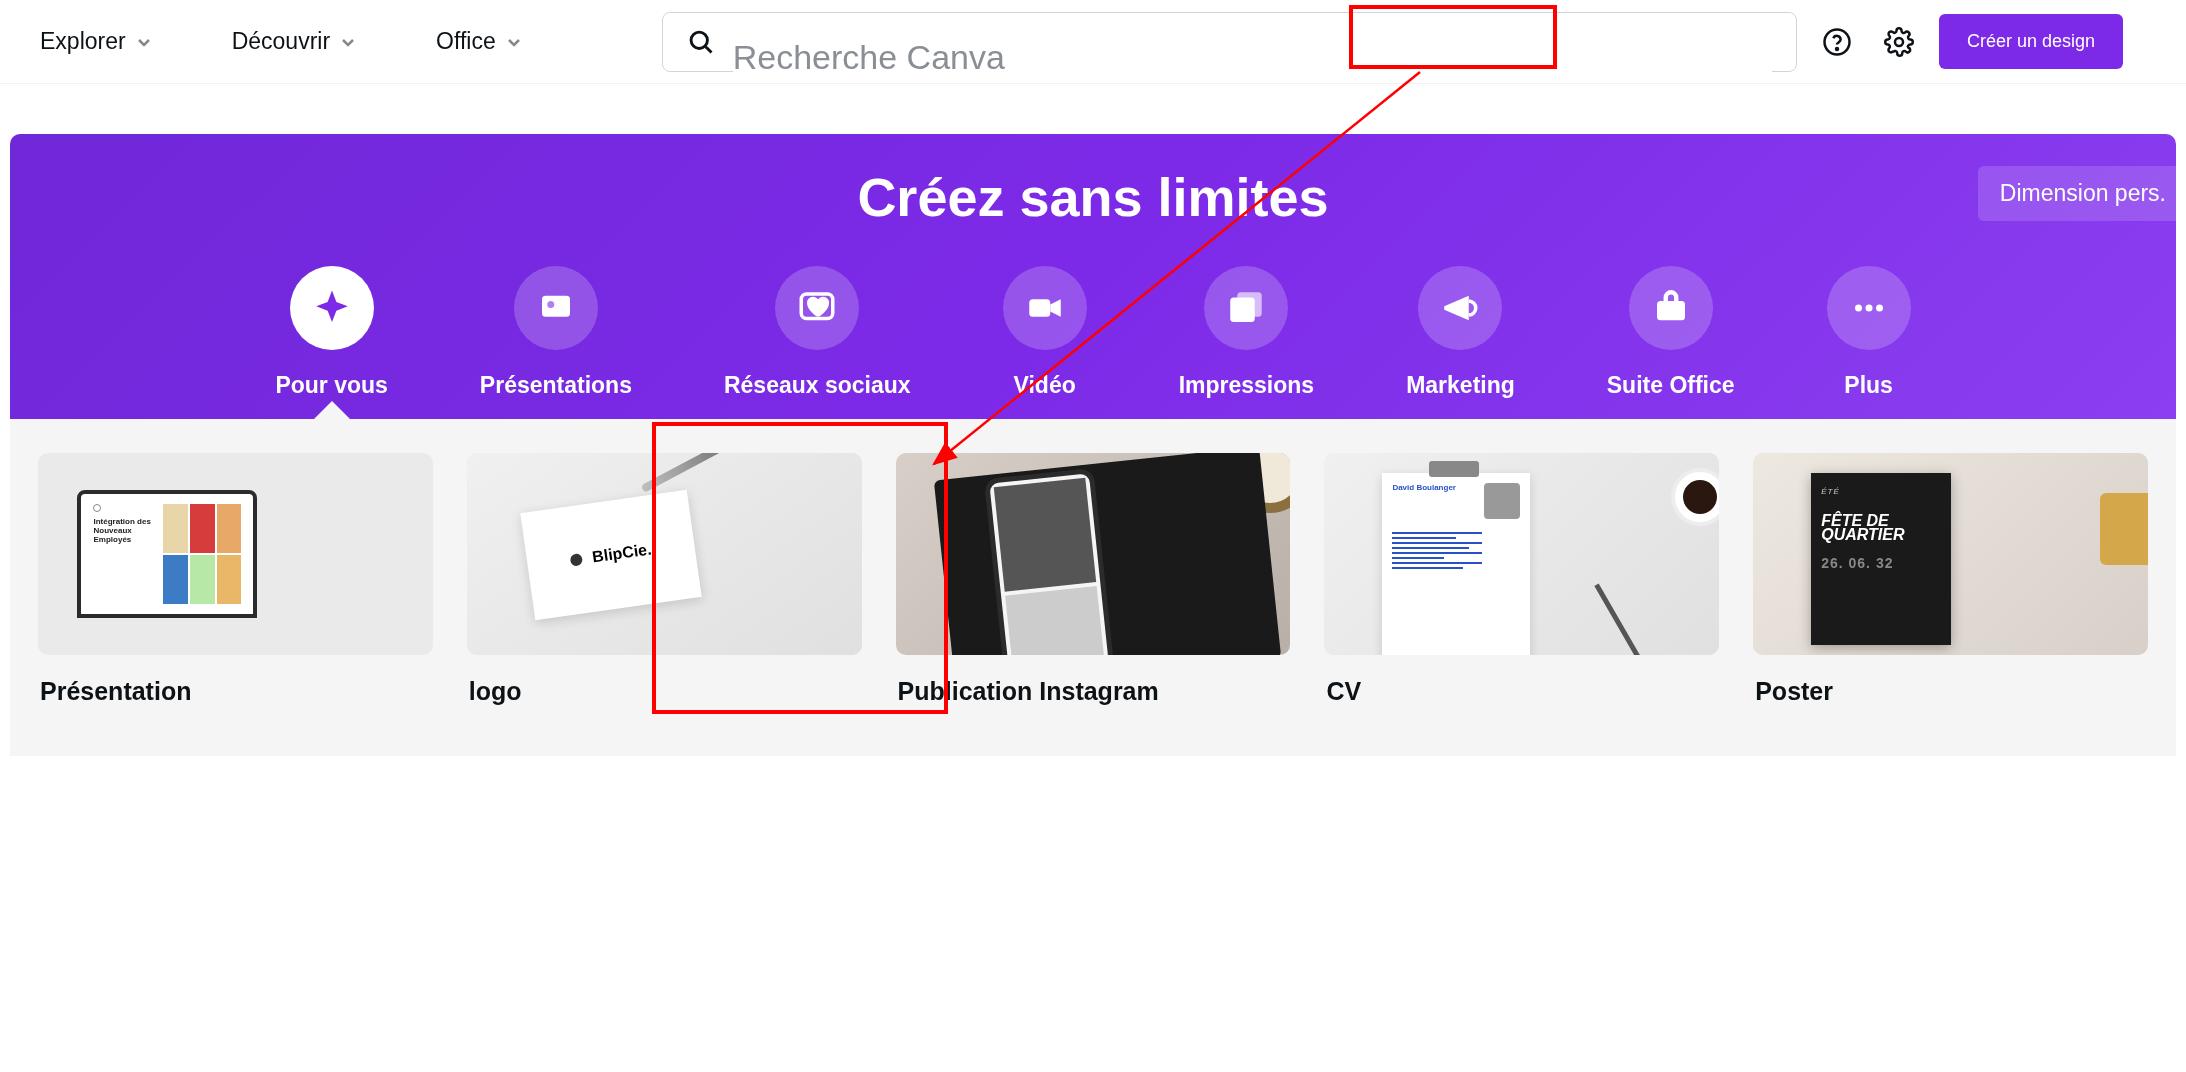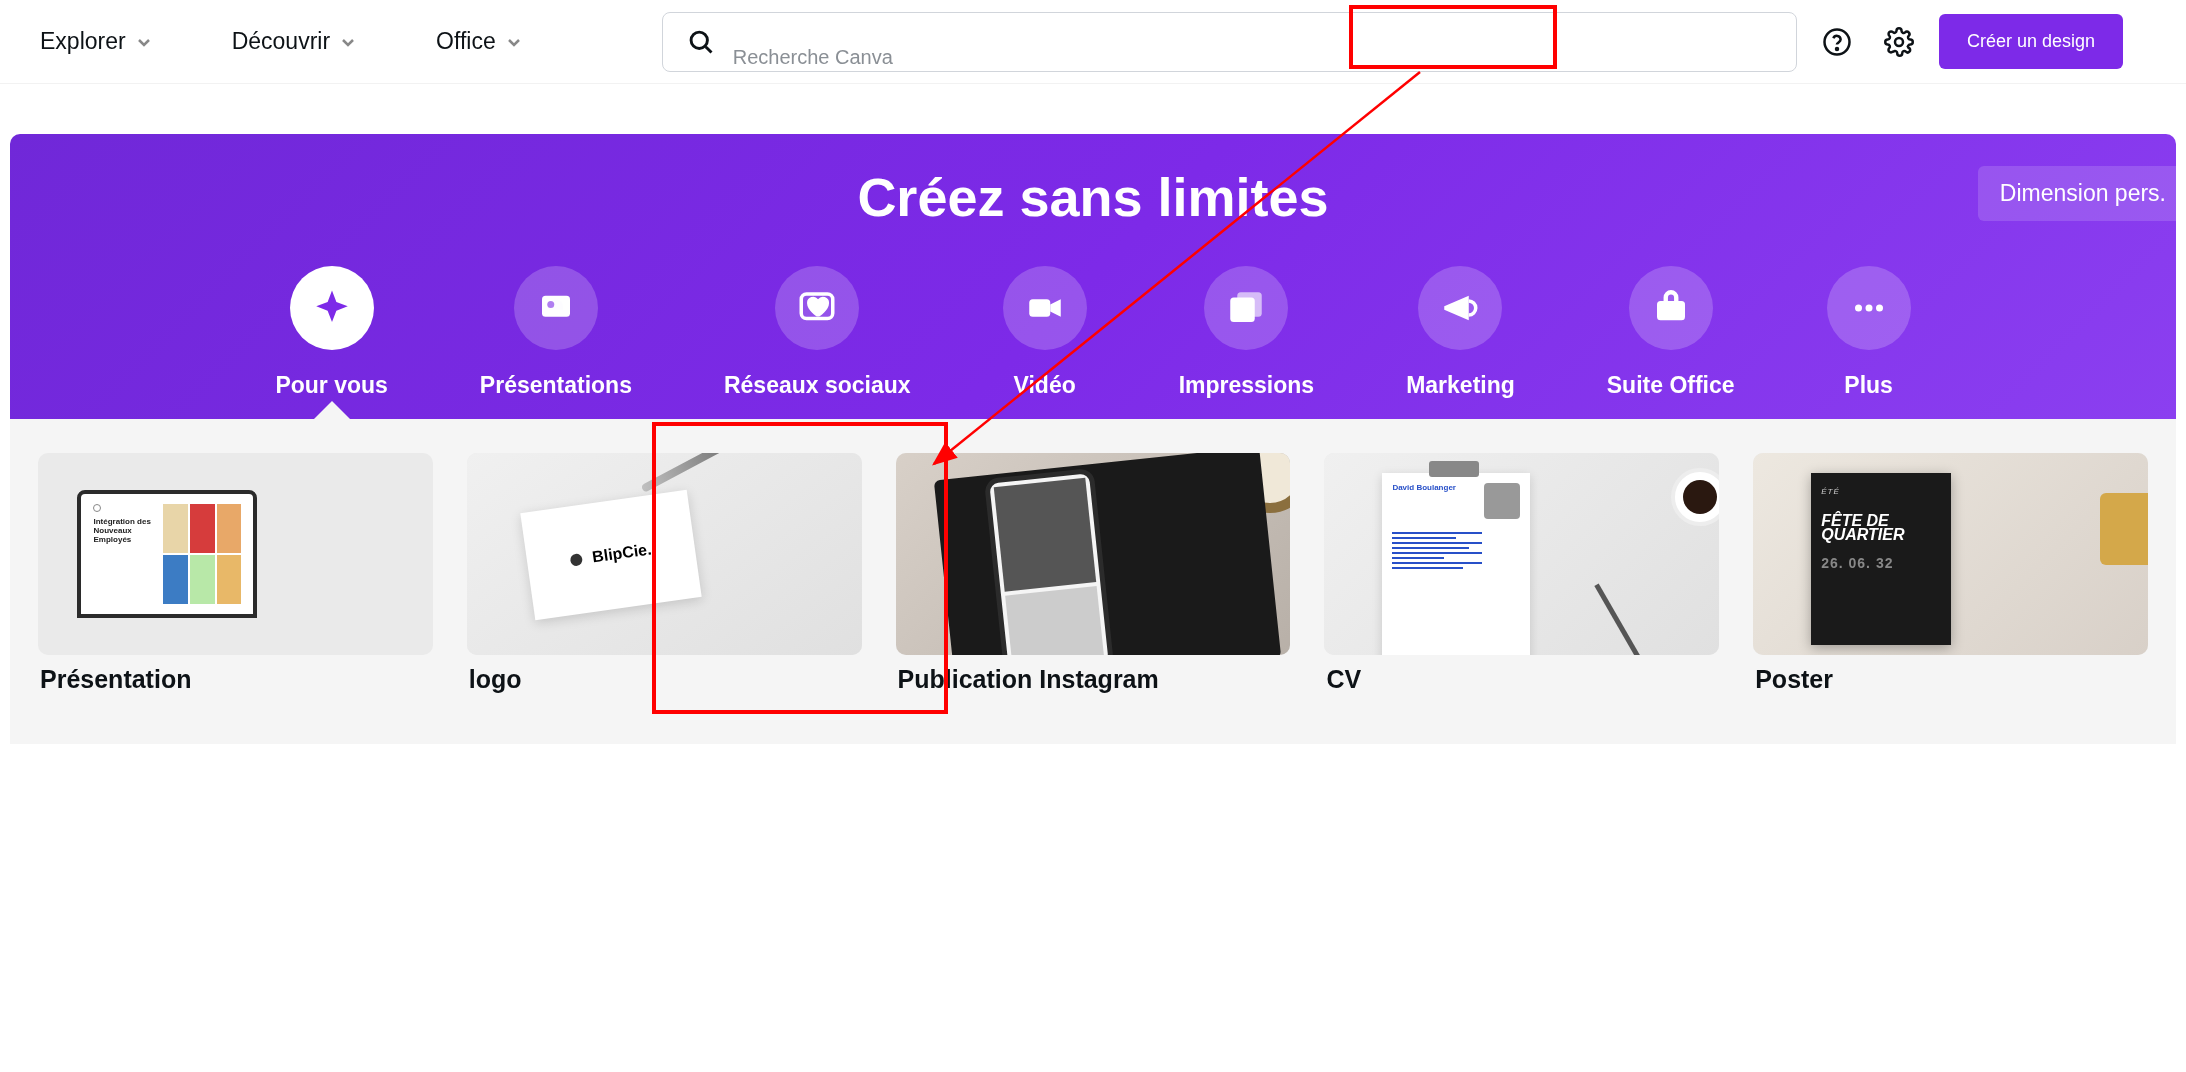--- a/index.html
+++ b/index.html
@@ -52,7 +52,7 @@
     .search-bar input {
       border: none;
       outline: none;
-      font-size: 20px;
+      font-size: 34px;
       width: 100%;
       color: #333;
       margin-top: 32px;

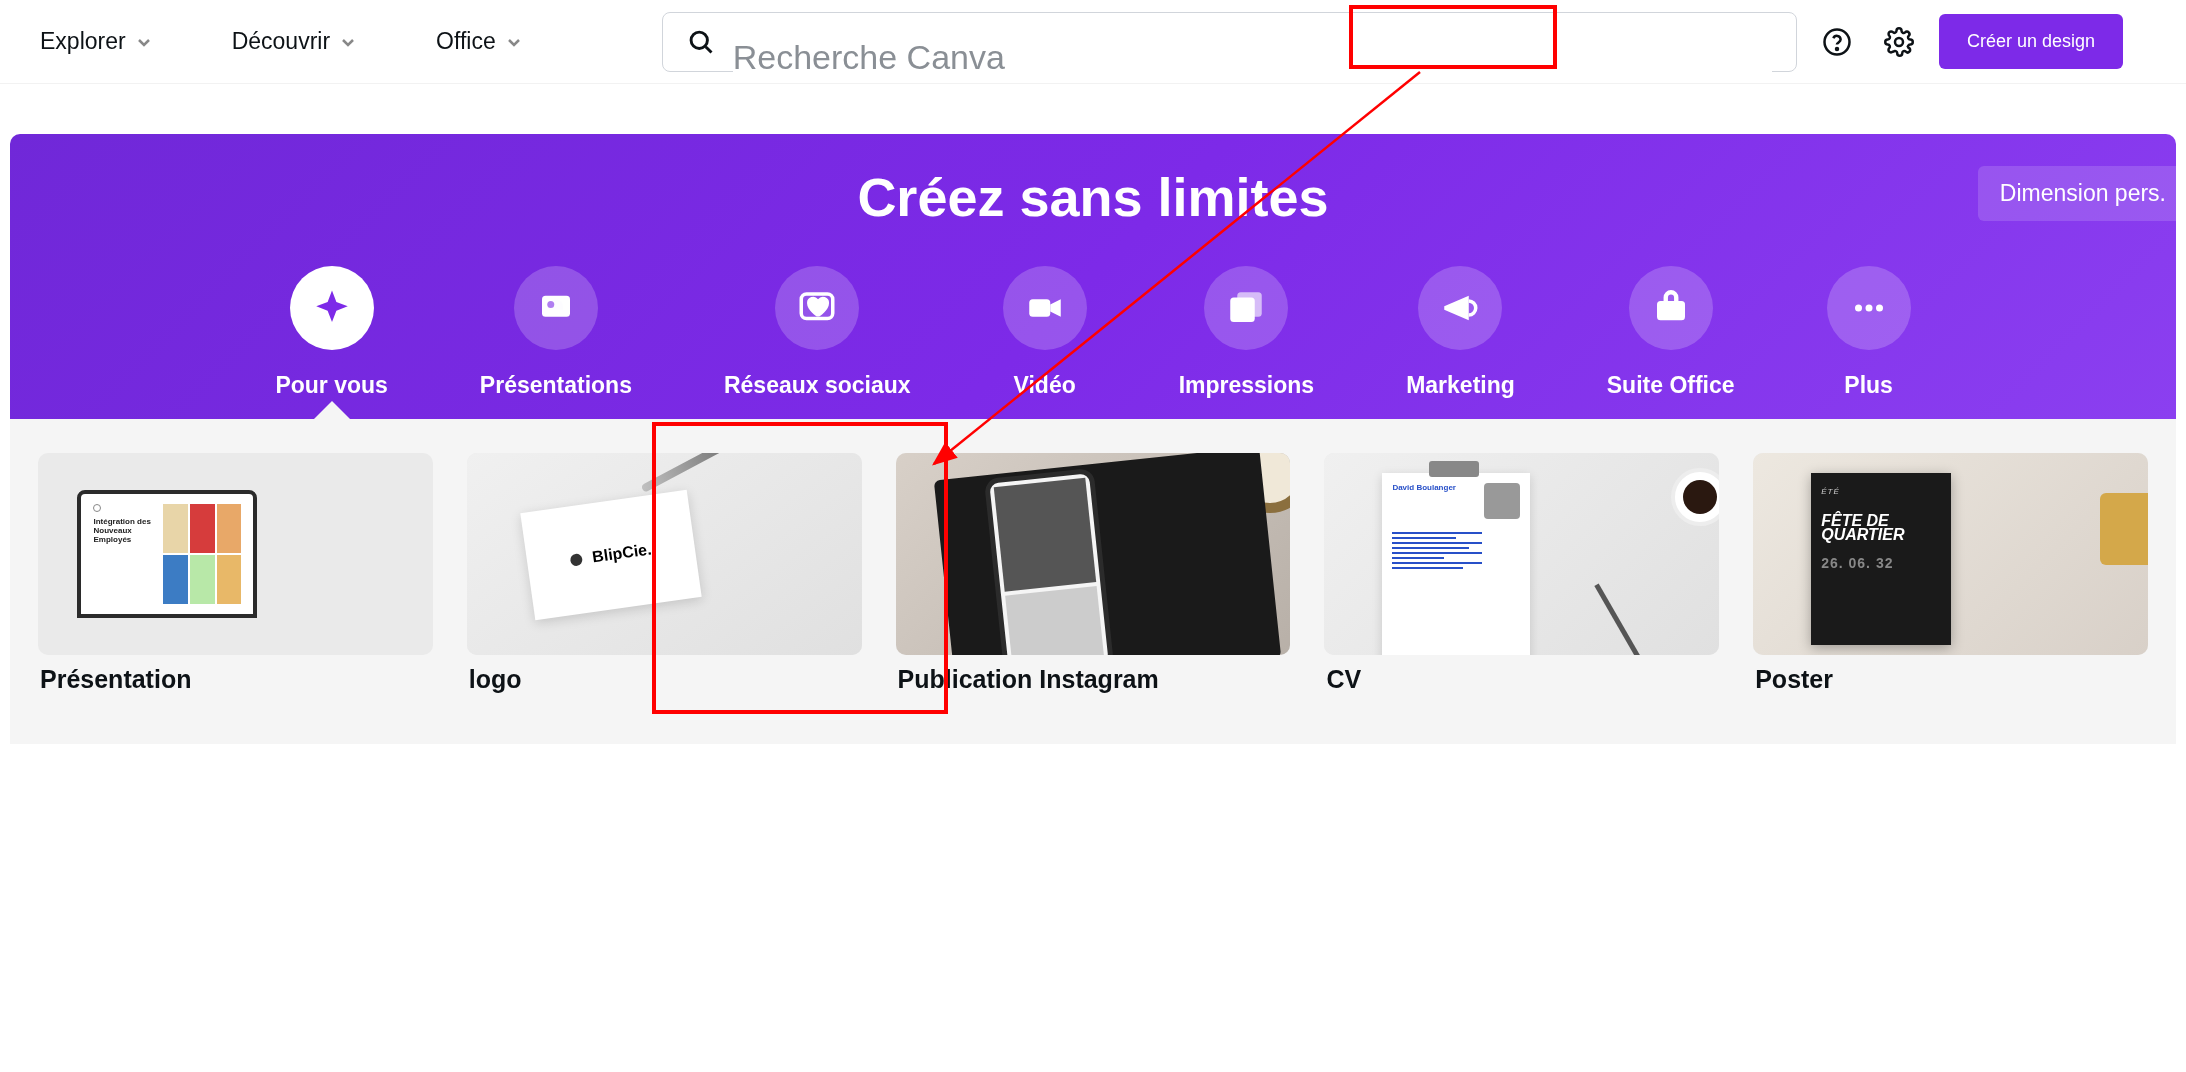--- a/index.html
+++ b/index.html
@@ -184,7 +184,7 @@
       flex: 1;
       display: flex;
       flex-direction: column;
-      gap: 10px;
+      gap: 22px;
       cursor: pointer;
     }
     .template-thumb {

